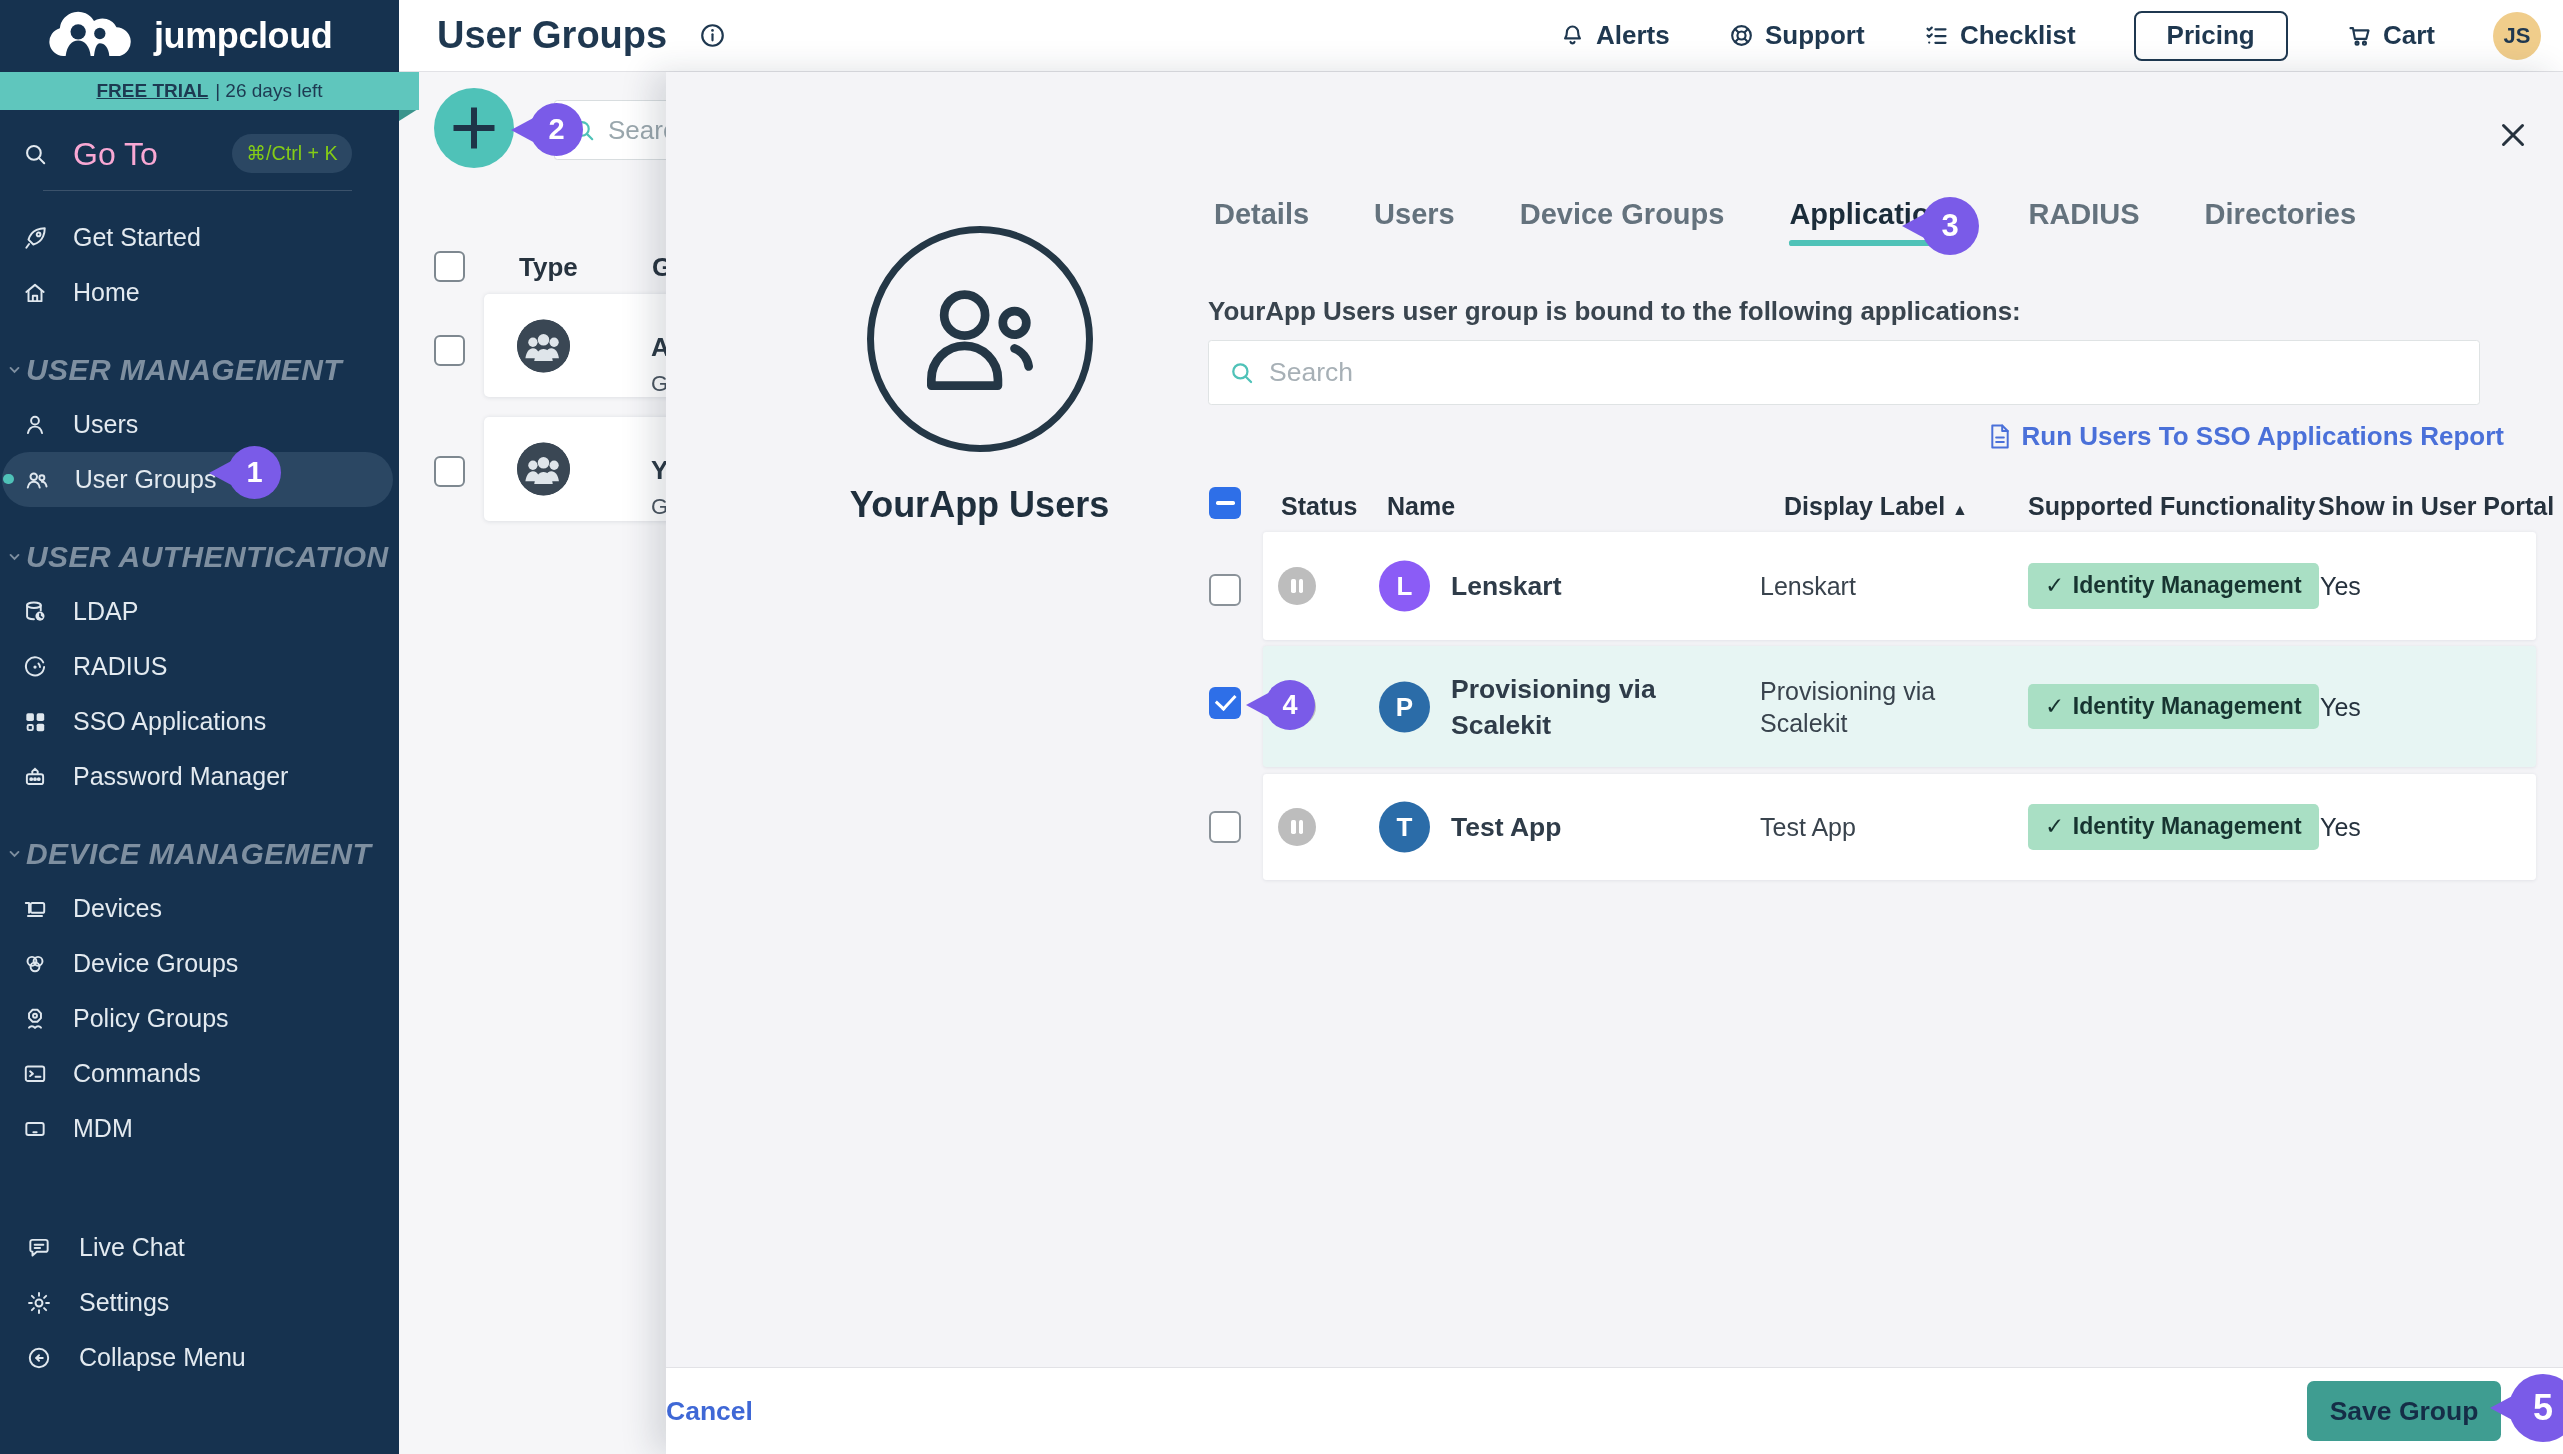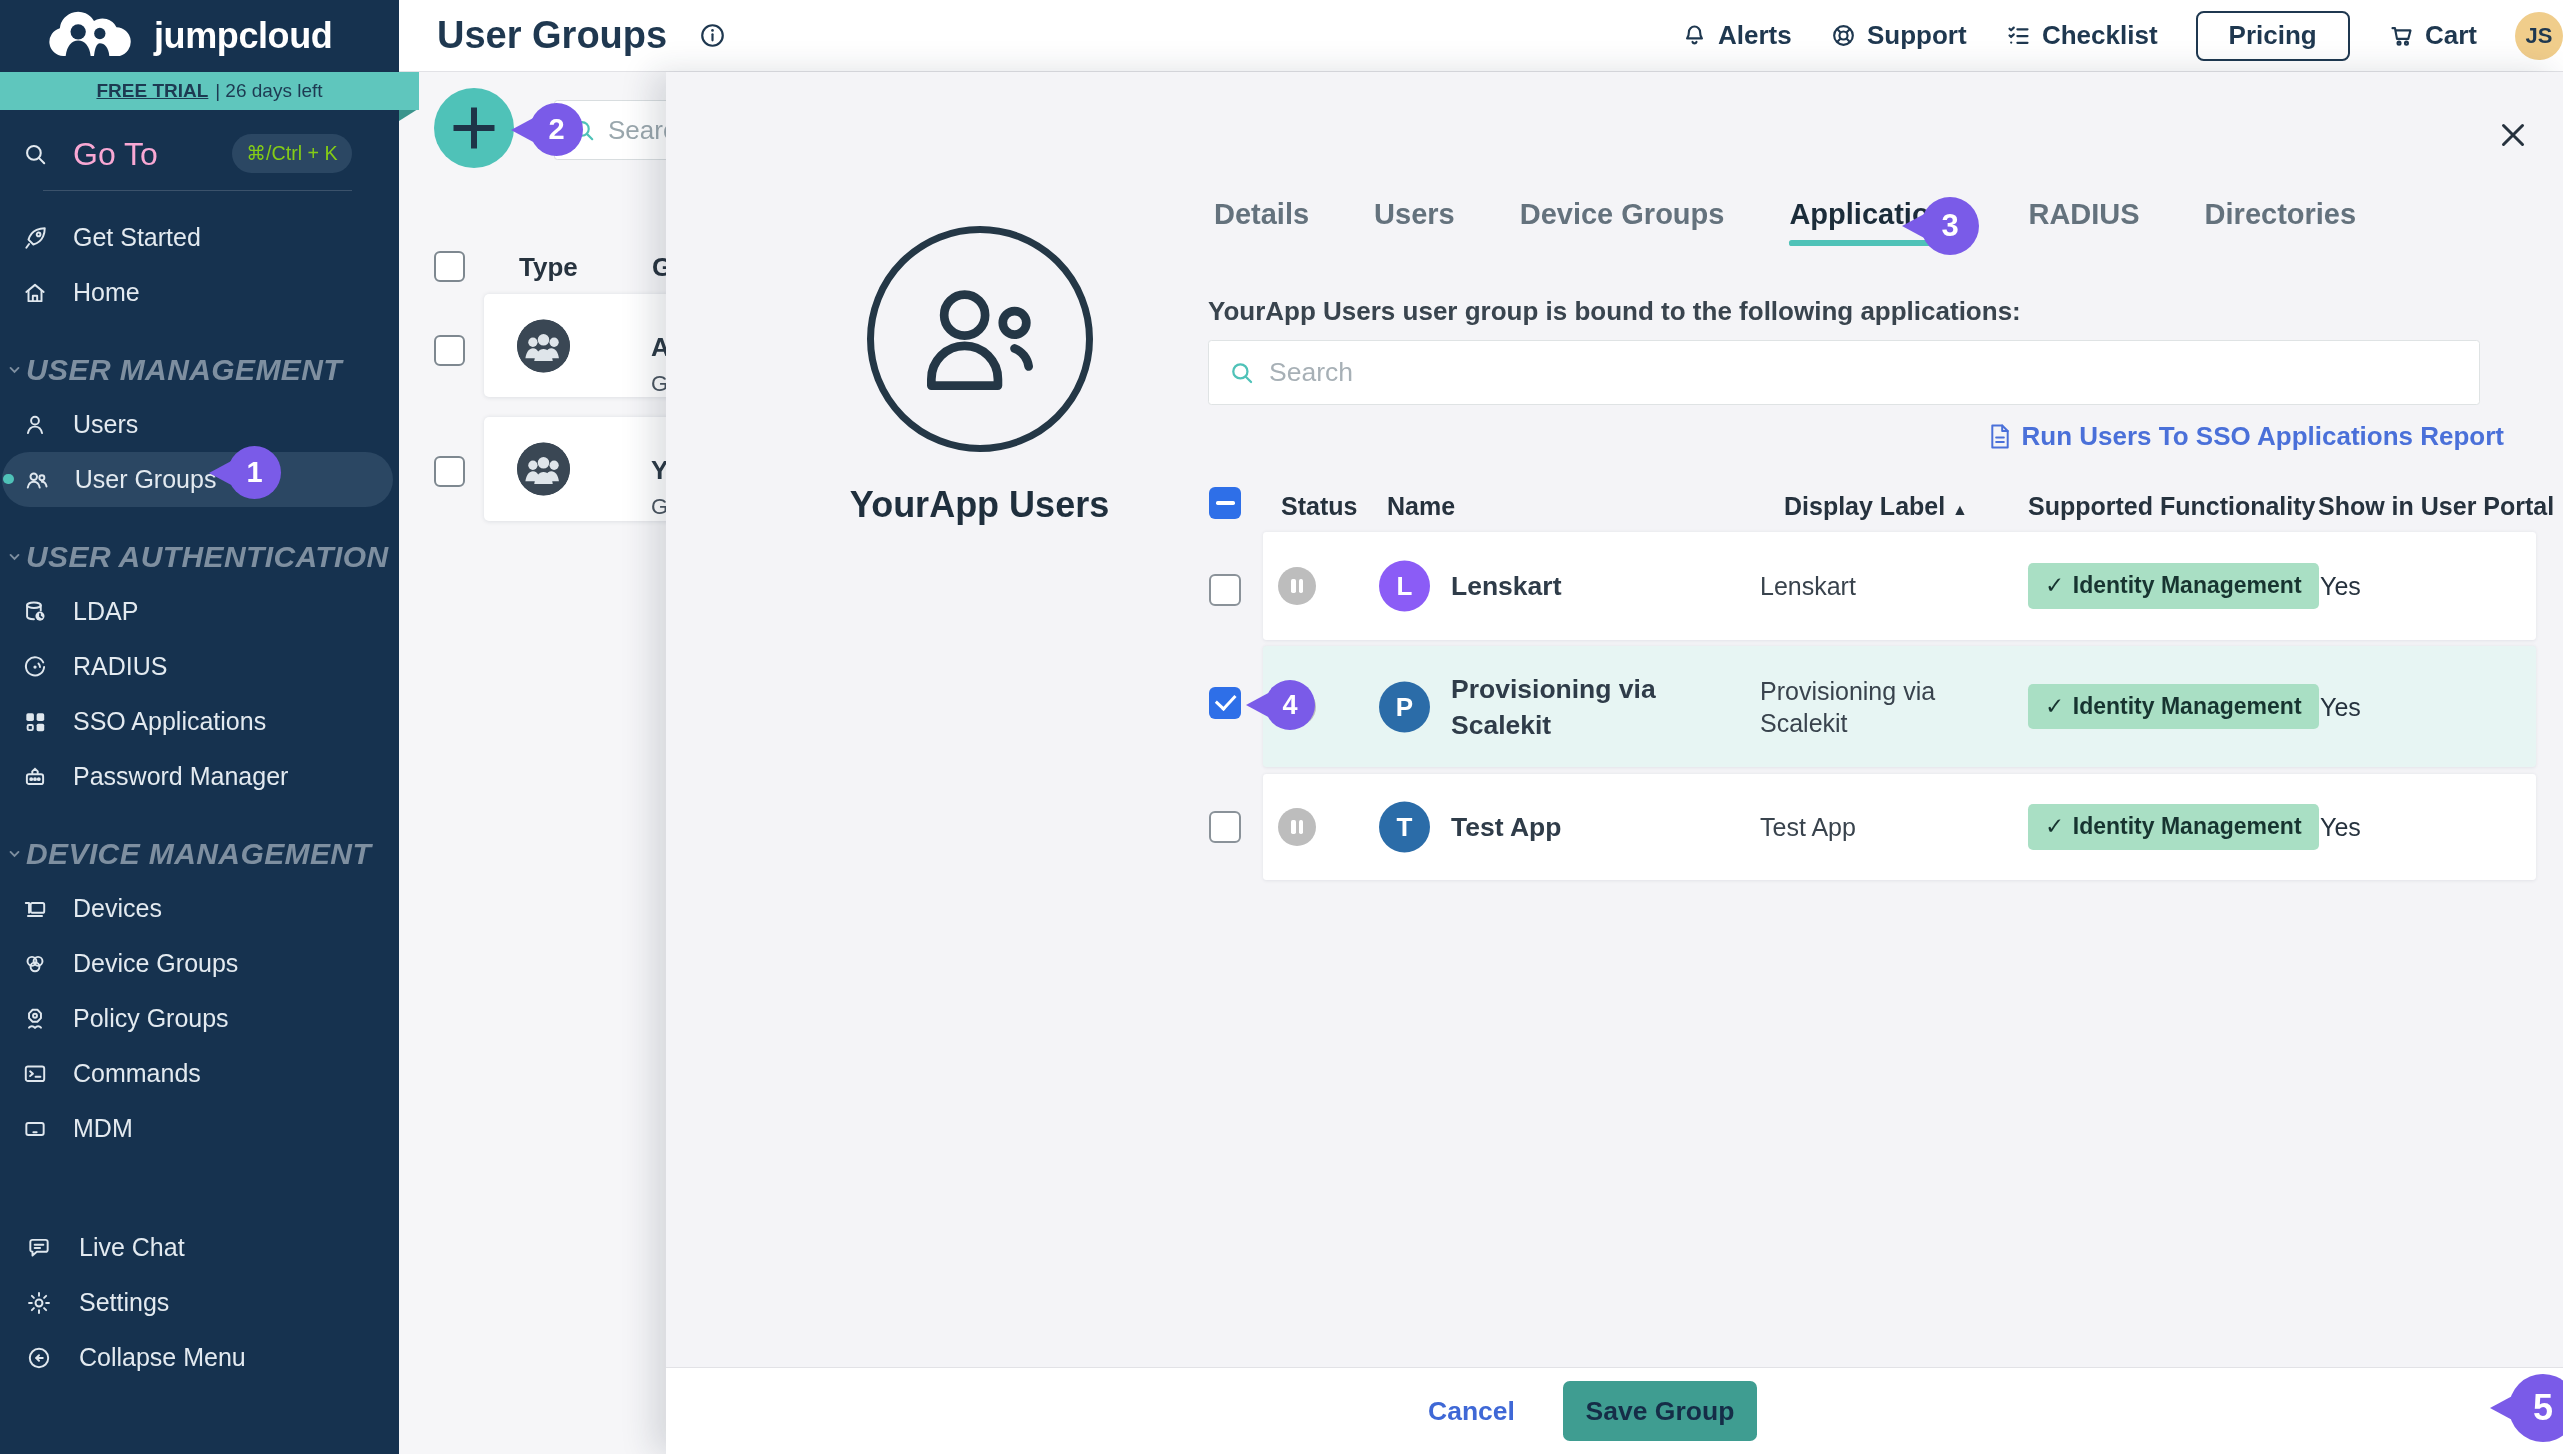--- a/index.html
+++ b/index.html
@@ -57,7 +57,7 @@
   }
   .page-title { margin-left:38px; font-size:38px; font-weight:800; color:#1F3850; }
   .info-btn { margin-left:31px; color:#1F3850; cursor:pointer; }
-  .header-right { margin-left:auto; display:flex; align-items:center; gap:38px; }
+  .header-right { margin-left:auto; display:flex; align-items:center; gap:58px; padding-right:22px; }
   .hnav { display:flex; align-items:center; gap:10.3px; font-size:26px; font-weight:600; color:#1F3850; cursor:pointer; }
   .pricing-btn {
     border:2.6px solid #1F3850; border-radius:7.7px; height:50px; padding:0 31px;

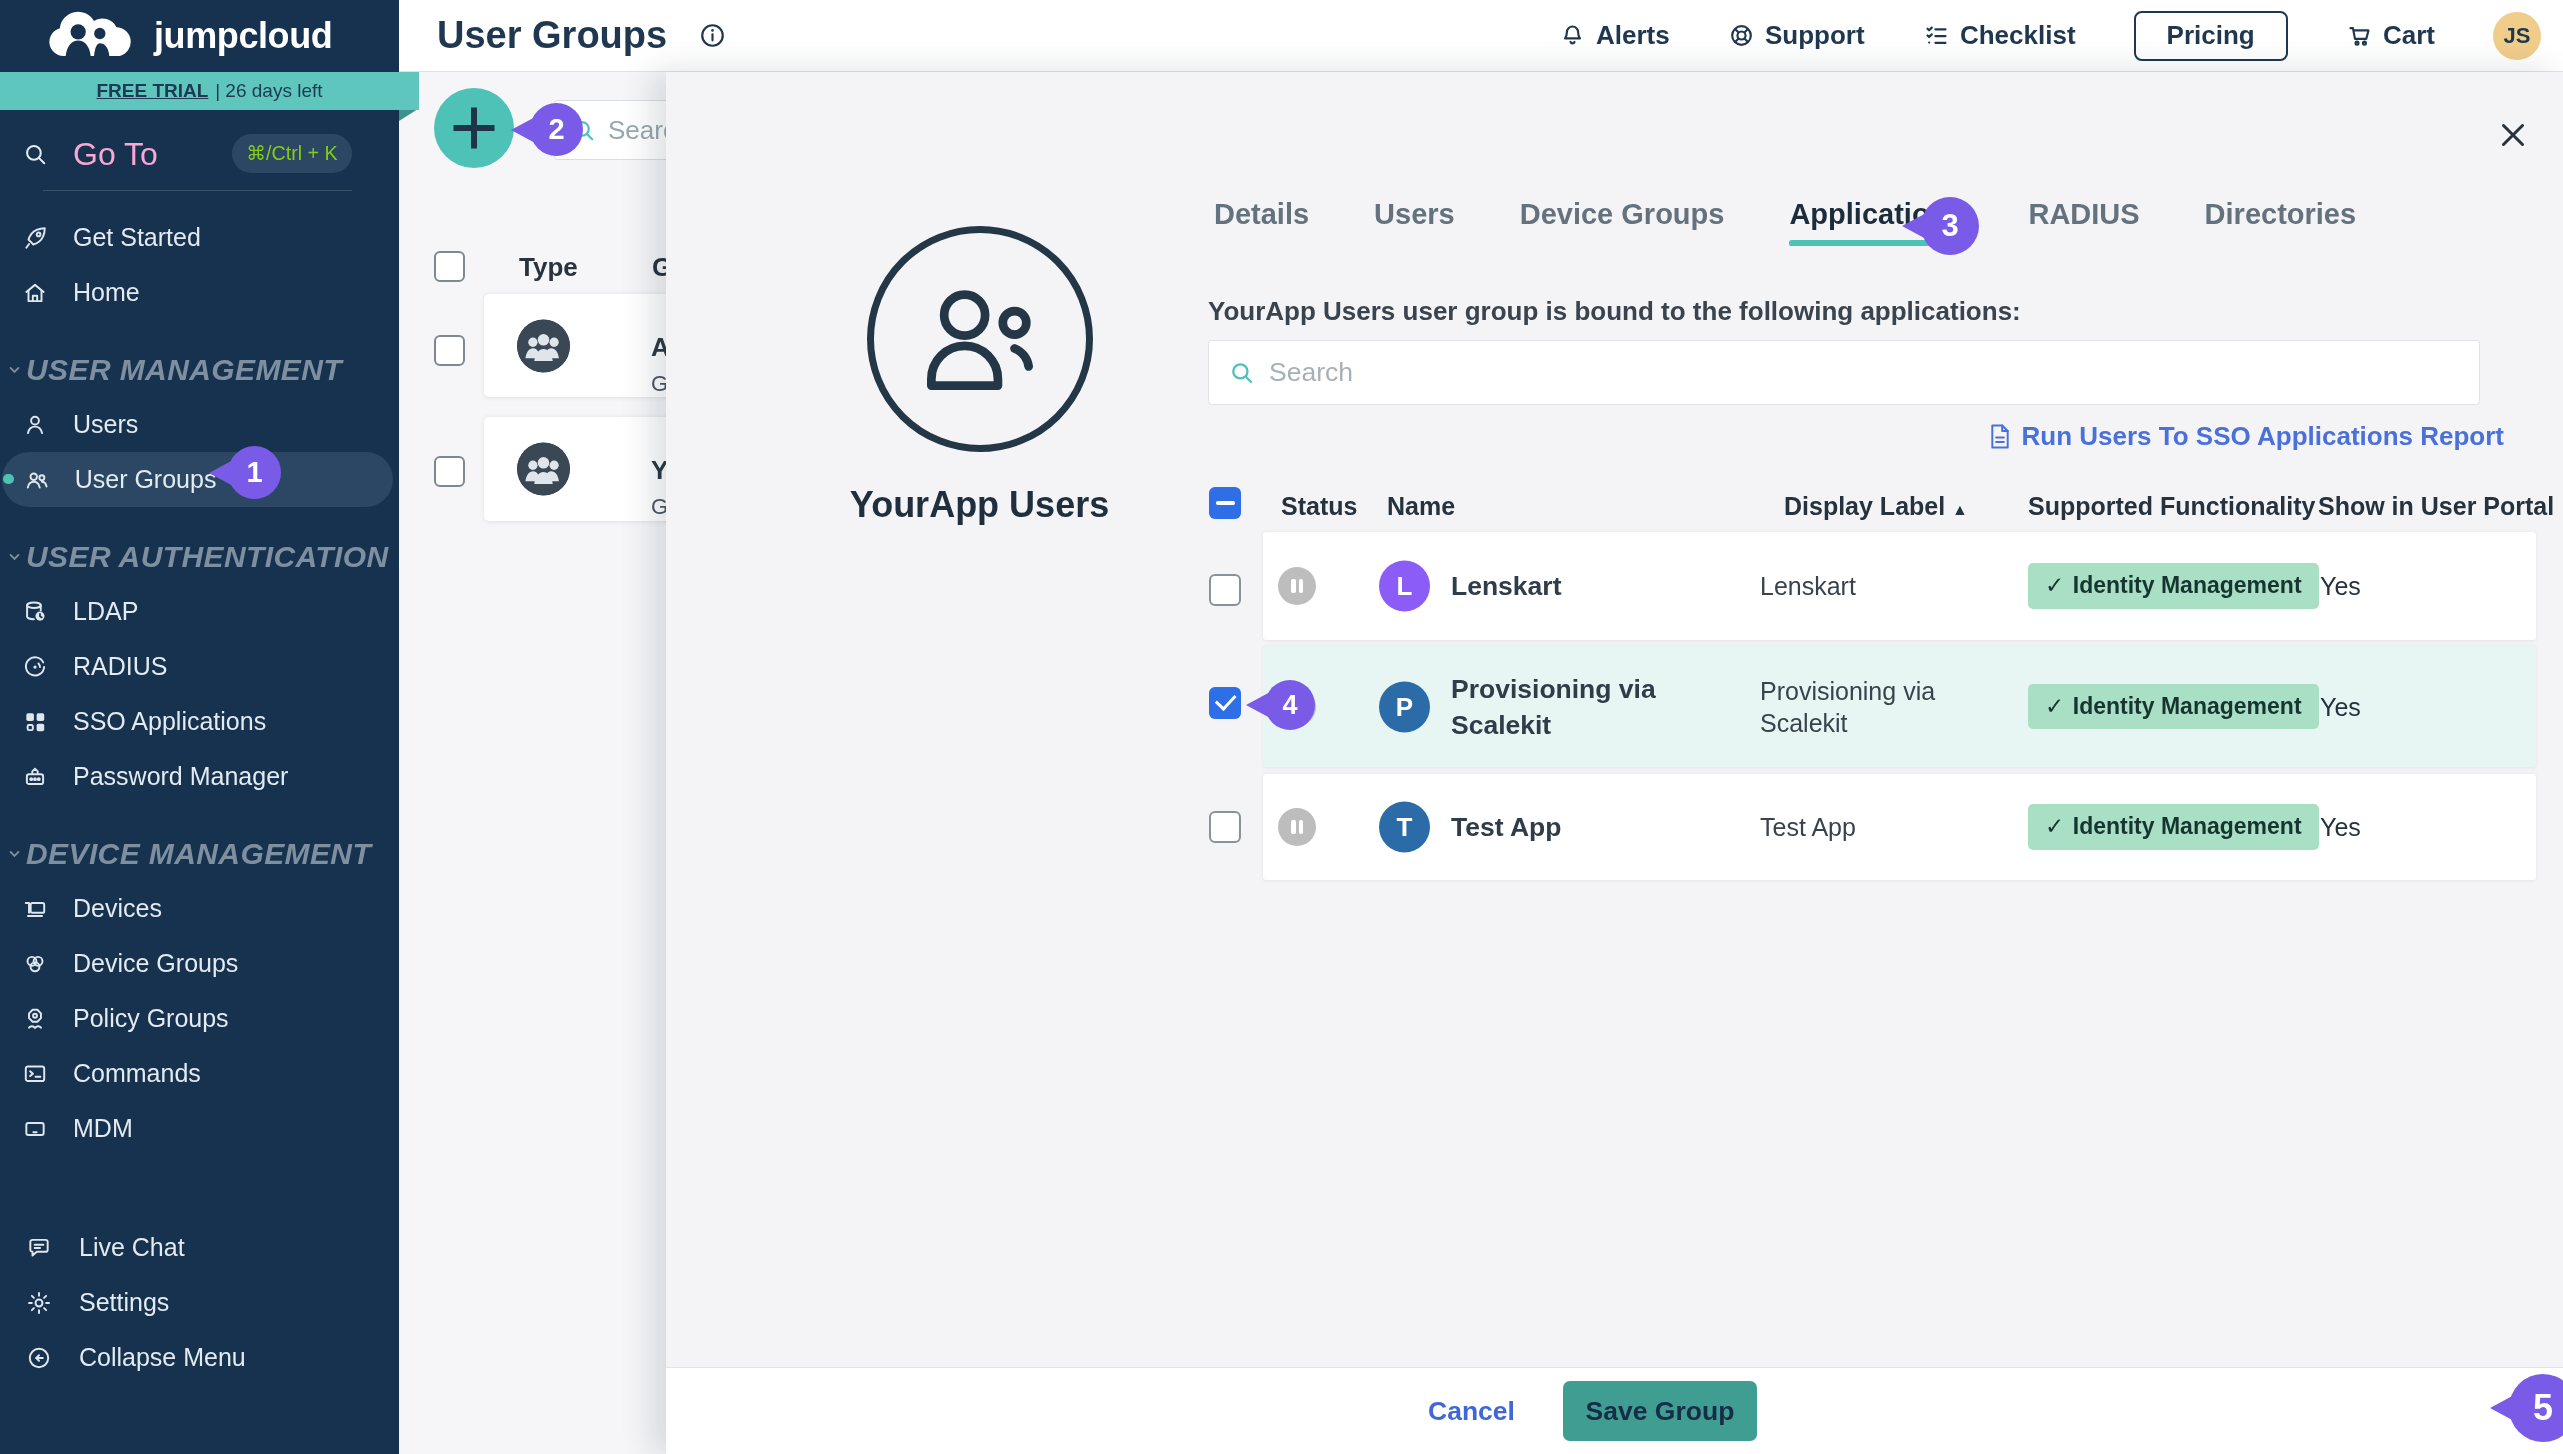--- a/index.html
+++ b/index.html
@@ -171,8 +171,8 @@
 
   .panel-footer {
     position:absolute; left:0; top:1295px; width:1898px; height:87px; background:#FFFFFF;
-    border-top:1.7px solid #E2E2E6; display:flex; align-items:center; justify-content:center;
-    gap:48px; padding-right:45px;
+    border-top:1.7px solid #E2E2E6; display:flex; align-items:center; justify-content:space-between;
+    gap:48px; padding-right:63px;
   }
   .cancel-link { font-size:26.5px; font-weight:600; color:#3F68D6; cursor:pointer; }
   .save-btn {

